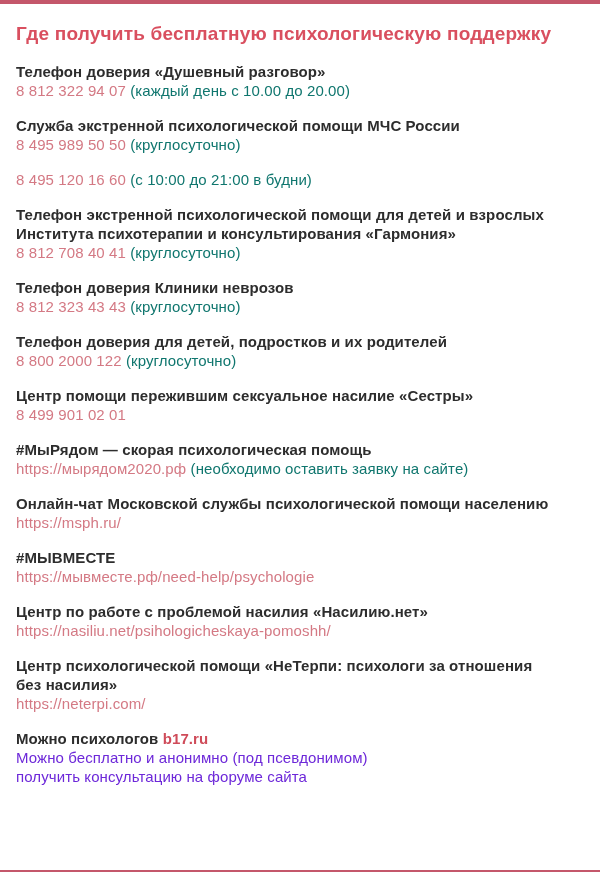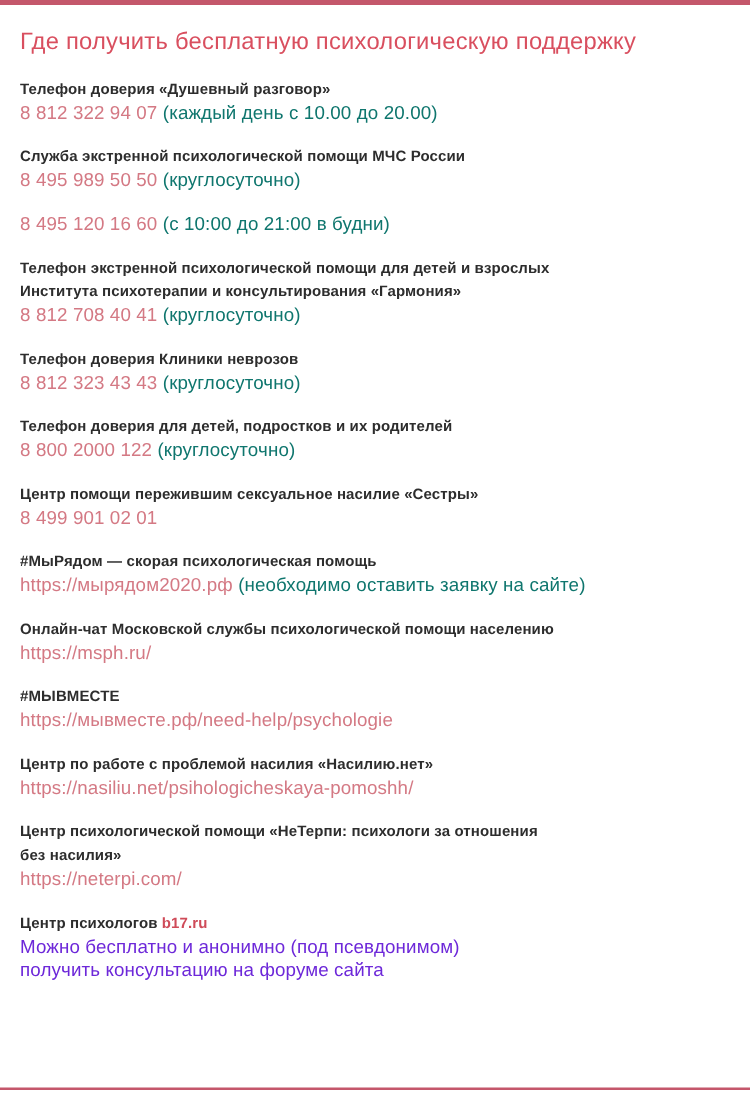--- a/index.html
+++ b/index.html
@@ -35,7 +35,7 @@
   .page-title {
     color: #d94f5f;
     font-size: 19px;
-    font-weight: normal;
+    font-weight: bold;
     letter-spacing: 0.2px;
     line-height: 20px;
     margin: 0 0 18px 0;

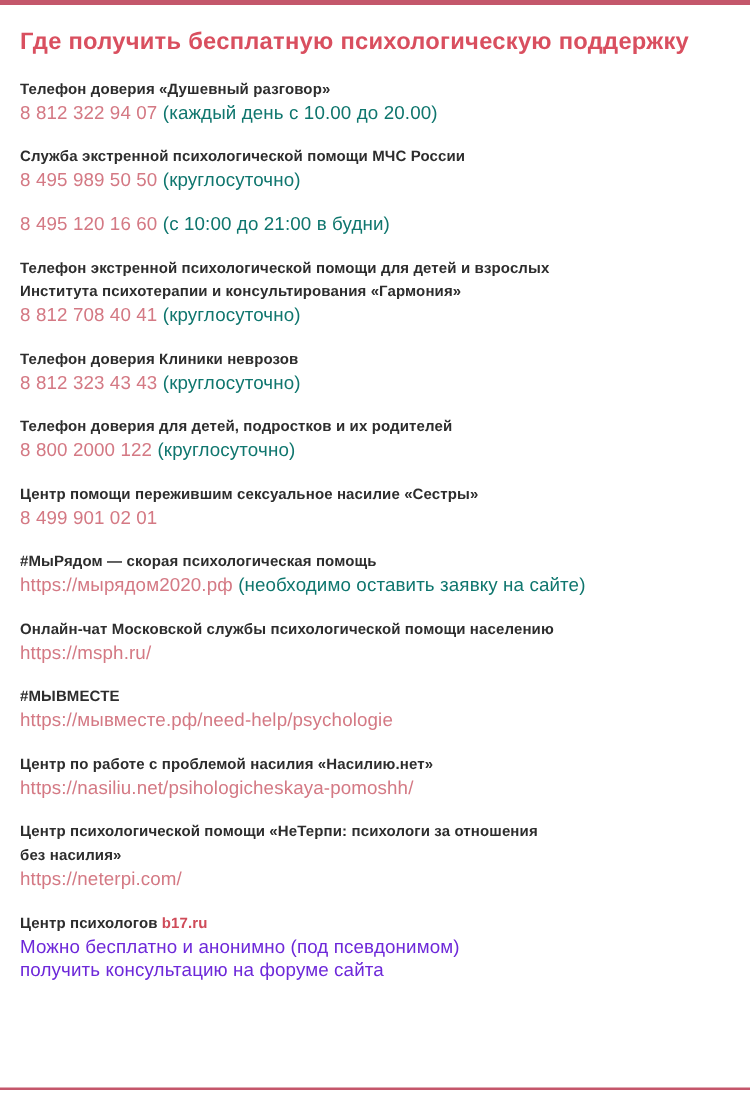--- a/index.html
+++ b/index.html
@@ -43,7 +43,7 @@
   .entry { margin: 0 0 16px 0; }
   .entry-title {
     color: #2d2d2d;
-    font-size: 12px;
+    font-size: 15px;
     font-weight: bold;
     line-height: 19px;
     white-space: pre-line;

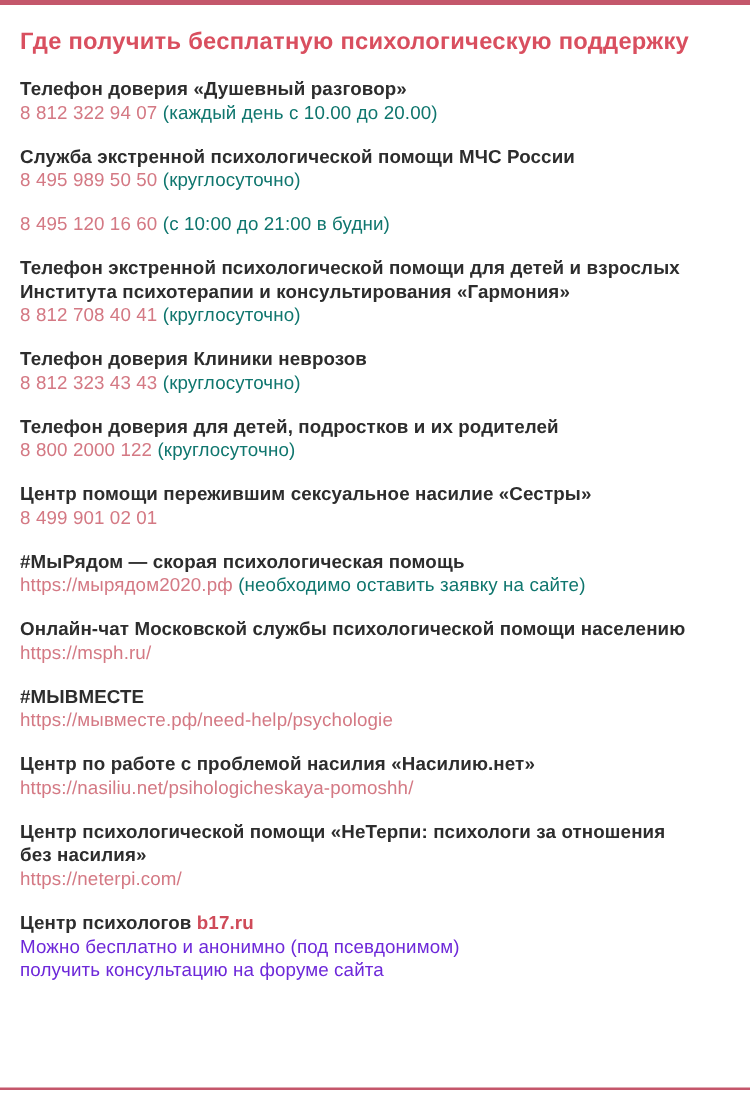--- a/index.html
+++ b/index.html
@@ -137,7 +137,7 @@
 
 
   <div class="entry">
-    <div class="entry-title"><span>Центр психологов </span><span class="site-link">b17.ru</span></div>
+    <div class="entry-title"><span>Можно психологов </span><span class="site-link">b17.ru</span></div>
     <div class="desc">Можно бесплатно и анонимно (под псевдонимом)
 получить консультацию на форуме сайта</div>
   </div>

